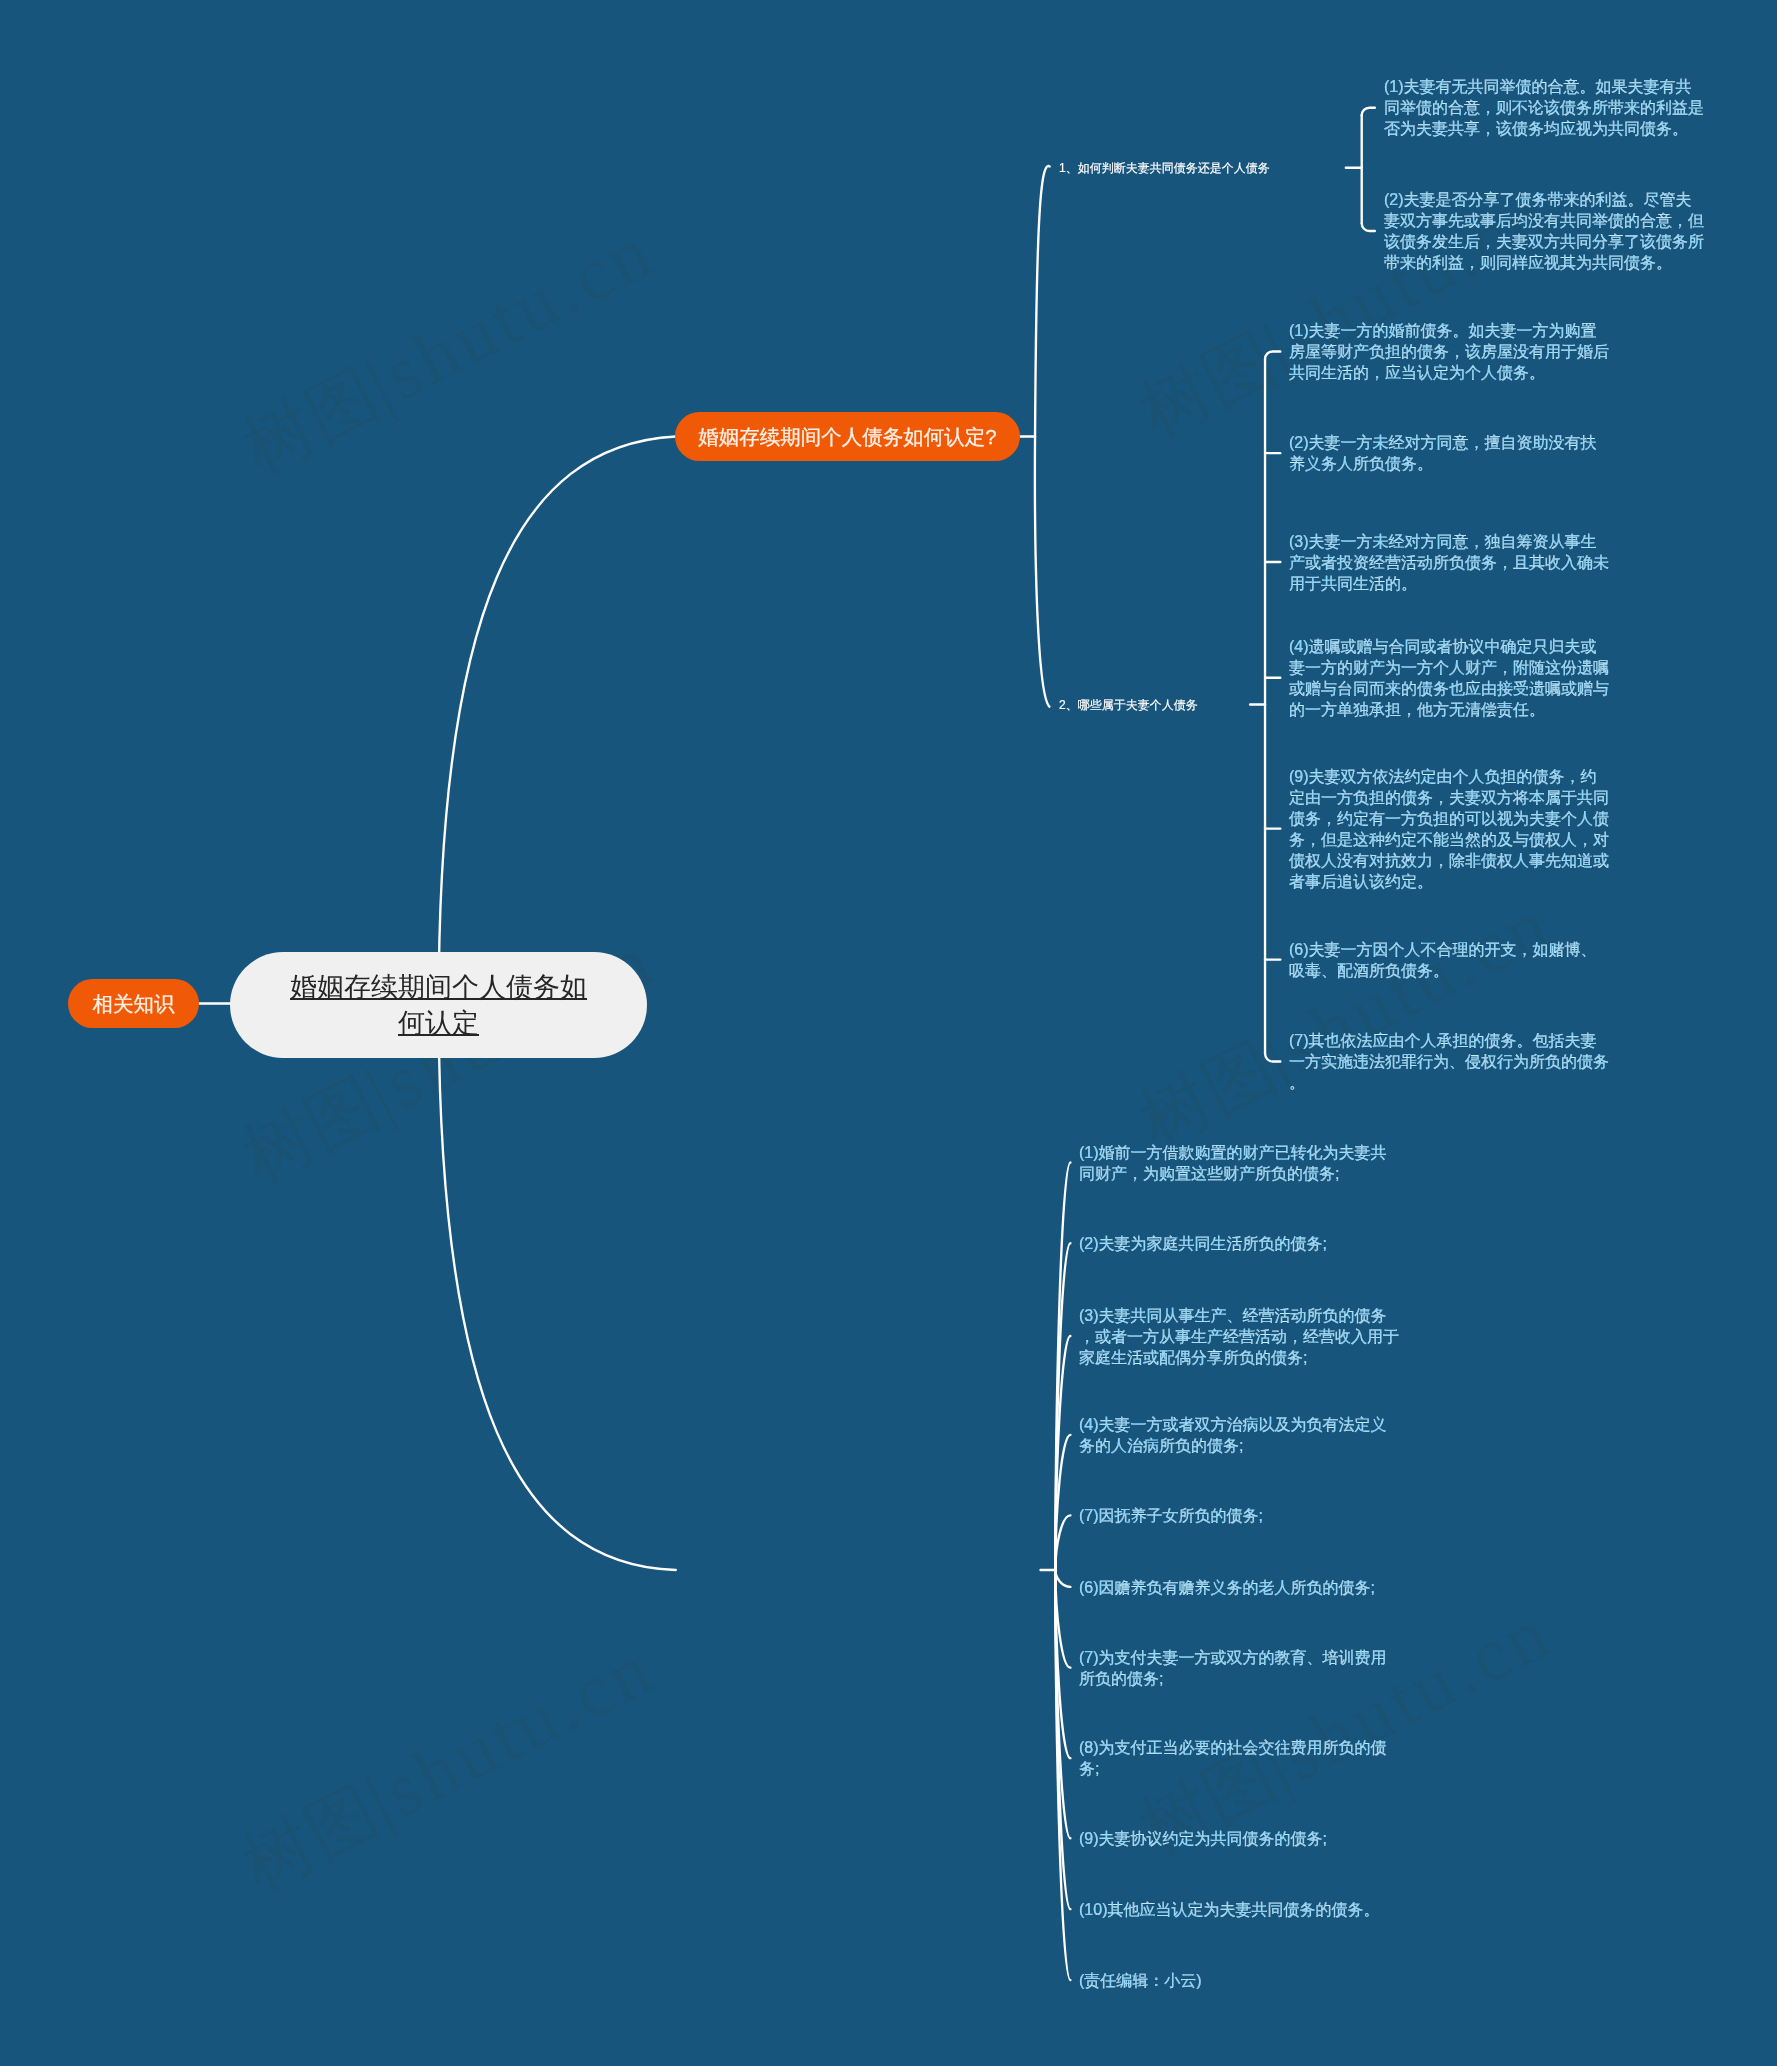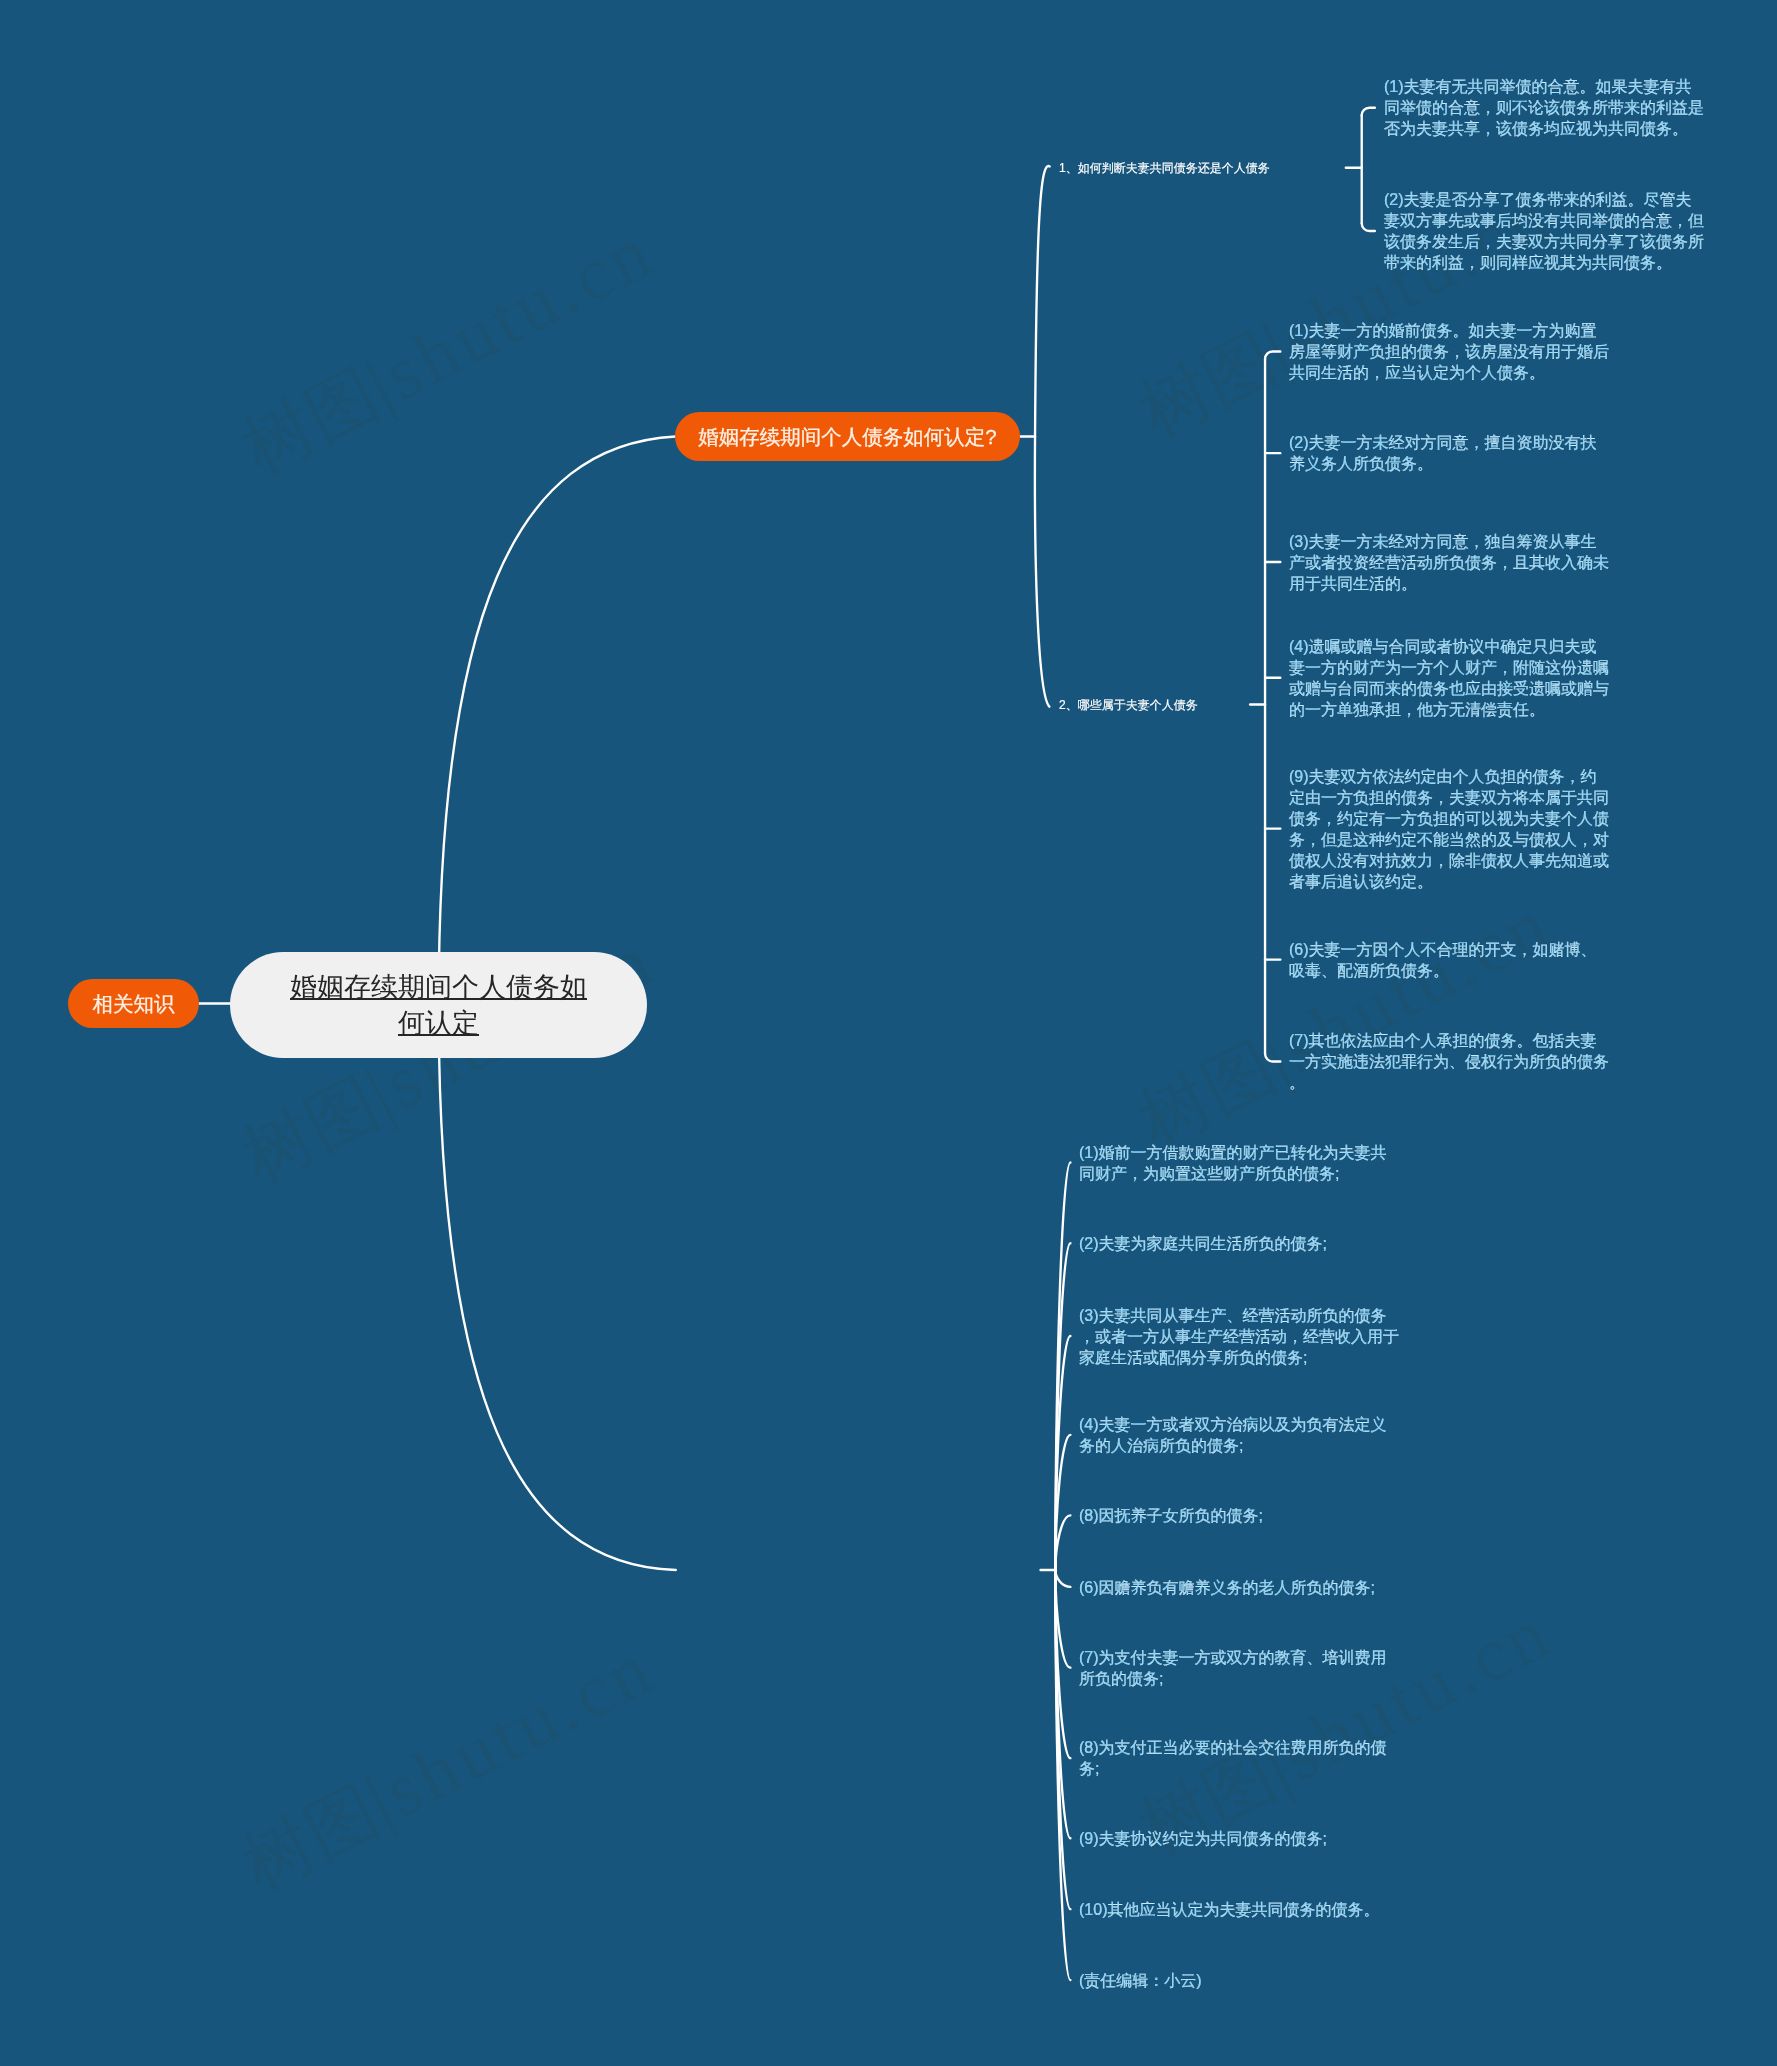--- a/index.html
+++ b/index.html
@@ -97,7 +97,7 @@
   <div class="leaf" style="left:1079px;top:1233px;width:321px">(2)夫妻为家庭共同生活所负的债务;</div>
   <div class="leaf" style="left:1079px;top:1305px;width:321px">(3)夫妻共同从事生产、经营活动所负的债务，或者一方从事生产经营活动，经营收入用于家庭生活或配偶分享所负的债务;</div>
   <div class="leaf" style="left:1079px;top:1414px;width:321px">(4)夫妻一方或者双方治病以及为负有法定义务的人治病所负的债务;</div>
-  <div class="leaf" style="left:1079px;top:1505px;width:321px">(8)因抚养子女所负的债务;</div>
+  <div class="leaf" style="left:1079px;top:1505px;width:321px">(7)因抚养子女所负的债务;</div>
   <div class="leaf" style="left:1079px;top:1577px;width:321px">(6)因赡养负有赡养义务的老人所负的债务;</div>
   <div class="leaf" style="left:1079px;top:1647px;width:321px">(7)为支付夫妻一方或双方的教育、培训费用所负的债务;</div>
   <div class="leaf" style="left:1079px;top:1737px;width:321px">(8)为支付正当必要的社会交往费用所负的债务;</div>

